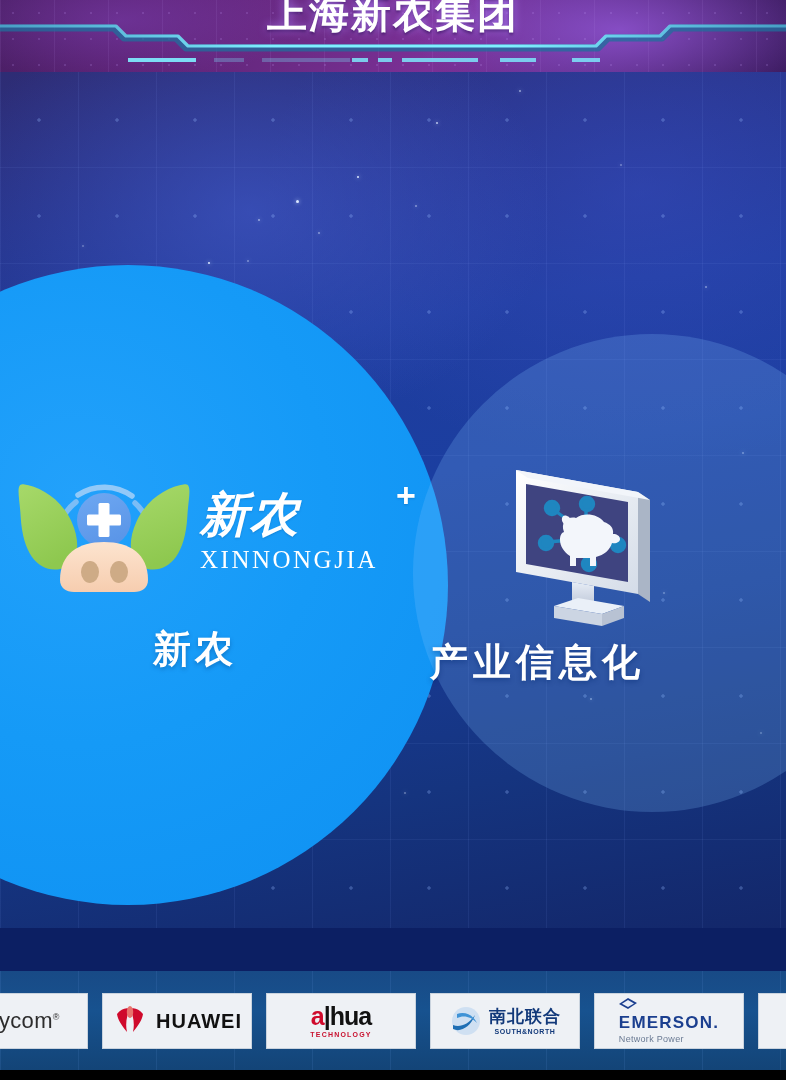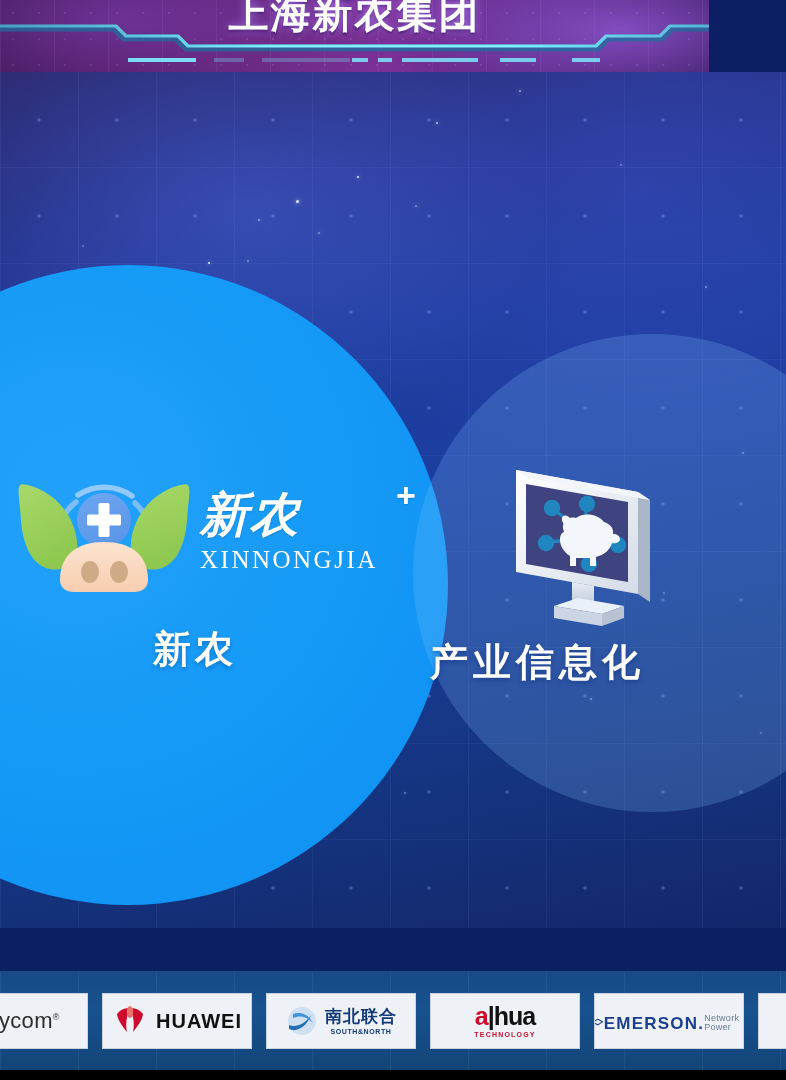--- a/index.html
+++ b/index.html
@@ -7,7 +7,7 @@
   .screen{position:relative;width:786px;height:1080px;overflow:hidden;background:#0c1f63;}
 
   
-  .header{position:absolute;left:0;top:0;width:709px;height:72px;overflow:hidden;
+  .header{position:absolute;left:0;top:0;width:786px;height:72px;overflow:hidden;
     background:
       radial-gradient(ellipse 300px 110px at 620px 30px, rgba(150,90,220,.75), rgba(150,90,220,0) 70%),
       radial-gradient(ellipse 260px 90px at 120px 20px, rgba(120,60,170,.6), rgba(120,60,170,0) 70%),

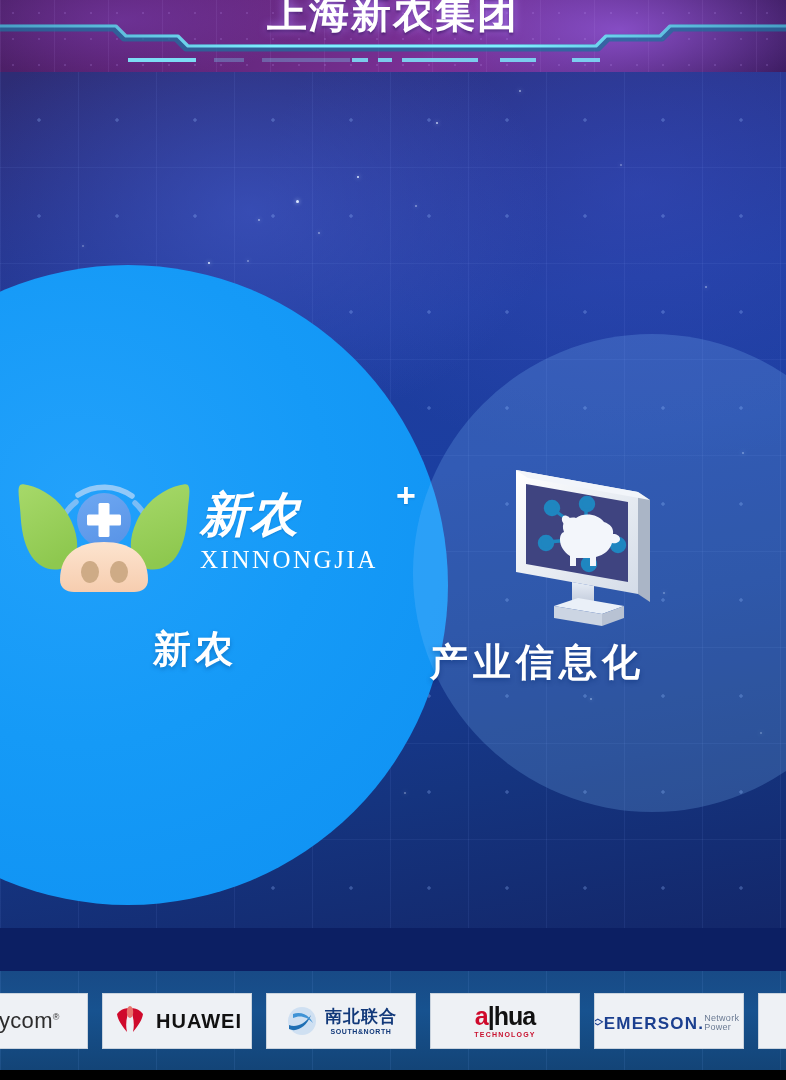--- a/index.html
+++ b/index.html
@@ -280,6 +280,13 @@
       </div>
 
       <div class="logo-card">
+        <div class="dh-wrap">
+          <div class="dh-txt"><span style="color:#cf0a2c;">a</span><span style="color:#111;">|hua</span></div>
+          <div class="dh-sub">TECHNOLOGY</div>
+        </div>
+      </div>
+
+      <div class="logo-card">
         <svg width="34" height="30" viewBox="0 0 34 30" style="margin-right:6px;">
           <circle cx="17" cy="15" r="14" fill="#cfe0f2"></circle>
           <path d="M4 19 C11 22 20 18 26 9 C22 20 12 27 4 23 Z" fill="#1f6fb4"></path>
@@ -292,13 +299,6 @@
       </div>
 
       <div class="logo-card">
-        <div class="dh-wrap">
-          <div class="dh-txt"><span style="color:#cf0a2c;">a</span><span style="color:#111;">|hua</span></div>
-          <div class="dh-sub">TECHNOLOGY</div>
-        </div>
-      </div>
-
-      <div class="logo-card">
         <div class="em-wrap">
           <svg width="18" height="14" viewBox="0 0 18 14" style="margin-bottom:2px;">
             <polygon points="9,0 18,5 9,11 0,6" fill="#1b3f8f"></polygon>

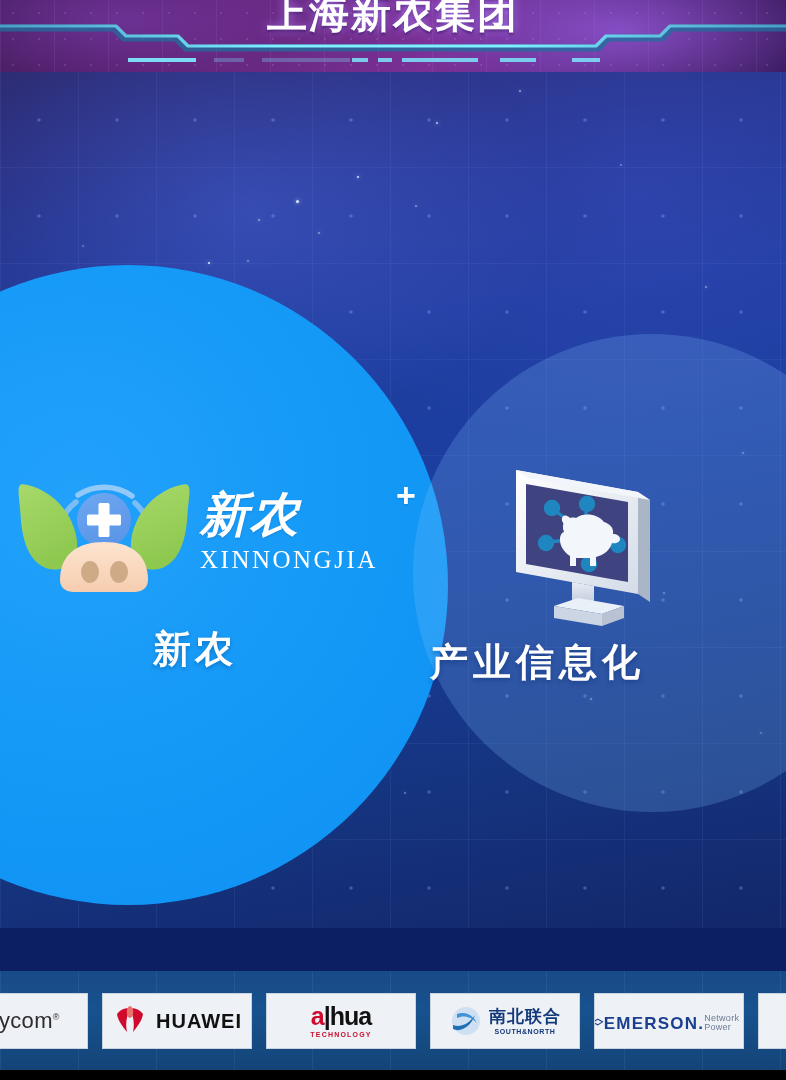--- a/index.html
+++ b/index.html
@@ -91,7 +91,7 @@
   .sn-wrap{display:flex;flex-direction:column;align-items:center;line-height:1;}
   .sn-cn{color:#12397a;font-size:17px;font-weight:bold;letter-spacing:1px;font-family:"DejaVu Sans",sans-serif;}
   .sn-en{color:#12397a;font-size:7px;font-weight:bold;letter-spacing:.6px;margin-top:3px;}
-  .em-wrap{display:flex;flex-direction:row;align-items:flex-end;line-height:1;}
+  .em-wrap{display:flex;flex-direction:column;align-items:flex-start;line-height:1;}
   .em-txt{color:#1b3f8f;font-size:17px;font-weight:bold;letter-spacing:1.2px;font-family:"Liberation Sans",sans-serif;}
   .em-sub{color:#6a7a93;font-size:9px;margin-top:4px;letter-spacing:.3px;}
 </style>

